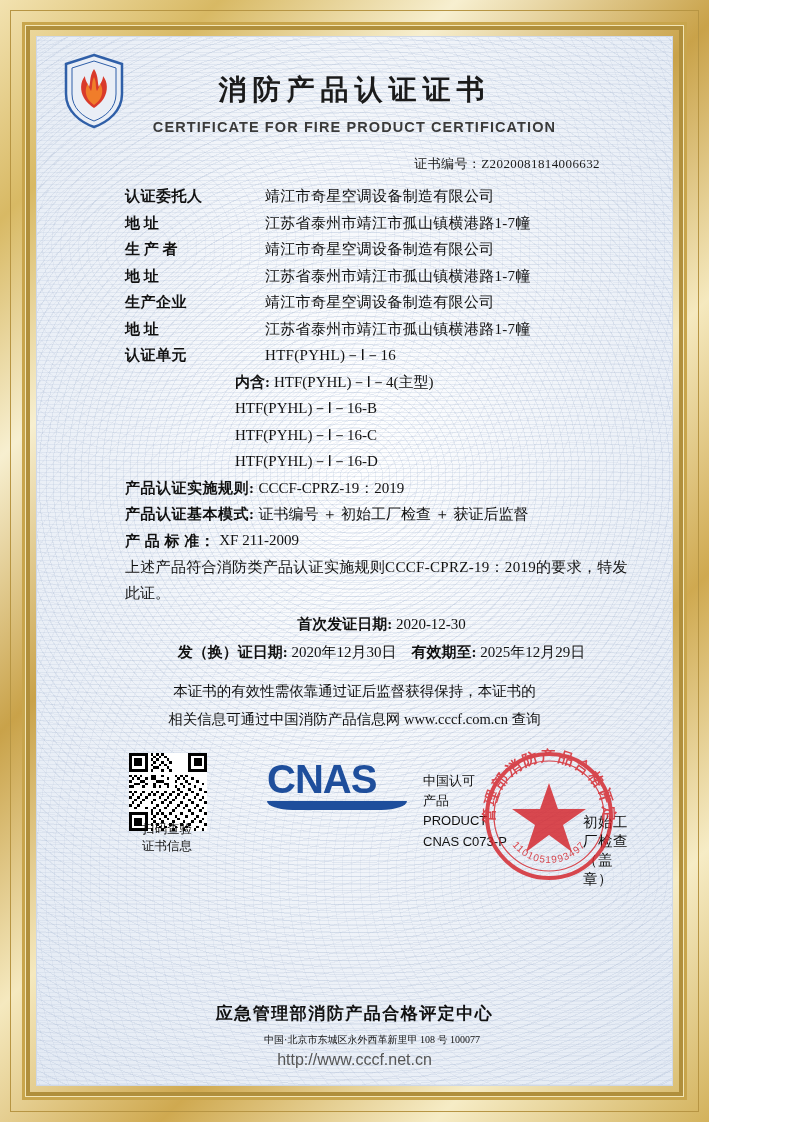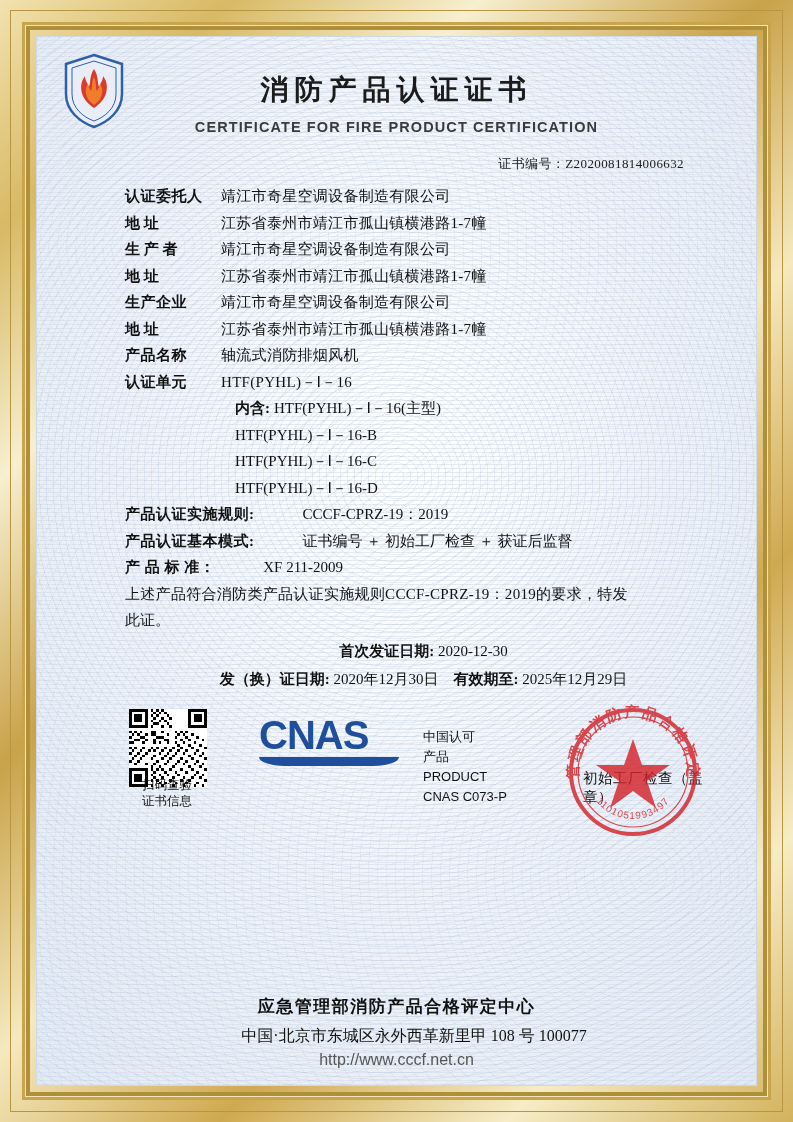--- a/index.html
+++ b/index.html
@@ -11,7 +11,7 @@
   }
   .page{
     position:relative;
-    width:793px;height:1122px;
+    width:709px;height:1122px;
     box-sizing:border-box;
     background:
       linear-gradient(135deg,#f2e2b0 0%, #d8b964 12%, #f7efd0 25%, #c9a249 40%, #f5e9bf 55%, #cfa950 70%, #f6ecc6 85%, #d3b25c 100%);

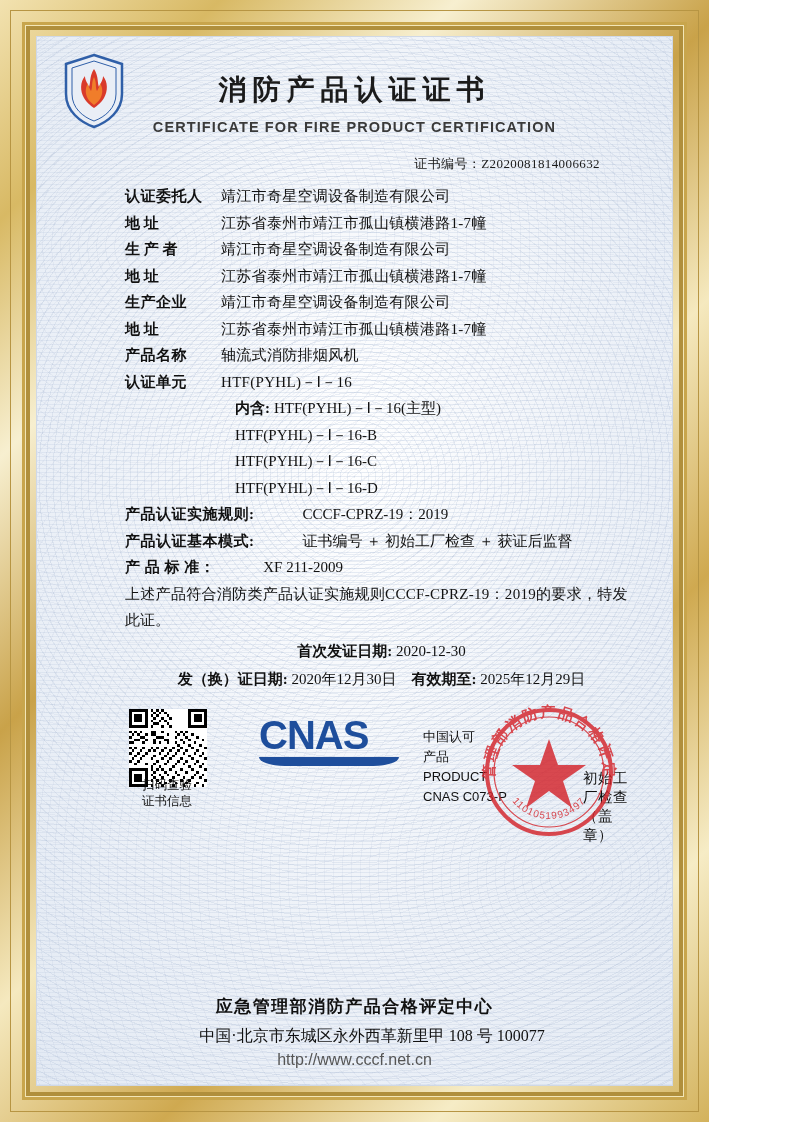--- a/index.html
+++ b/index.html
@@ -79,7 +79,7 @@
   }
 
   .rows{margin:14px 0 0 54px;font-size:15px;color:#111;}
-  .row{display:flex;align-items:baseline;margin-bottom:7.5px;}
+  .row{display:flex;align-items:baseline;margin-bottom:7.5px;gap:44px;}
   .lbl{
     width:96px;flex:0 0 96px;
     font-weight:bold;

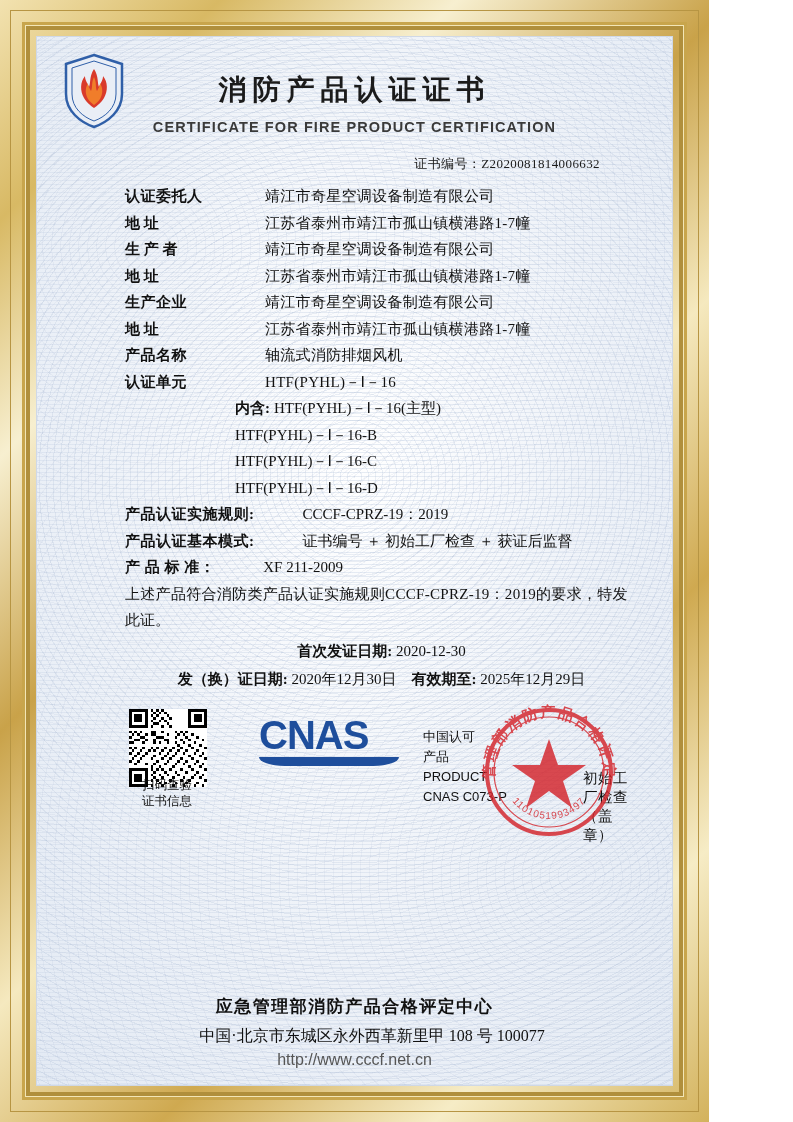--- a/index.html
+++ b/index.html
@@ -208,10 +208,6 @@
         <div class="row">
           <div class="lbl" style="letter-spacing: 0px;">地      址</div>
           <div class="val">江苏省泰州市靖江市孤山镇横港路1-7幢</div>
-        </div>
-        <div class="row">
-          <div class="lbl">产品名称</div>
-          <div class="val">轴流式消防排烟风机</div>
         </div>
         <div class="row">
           <div class="lbl">认证单元</div>

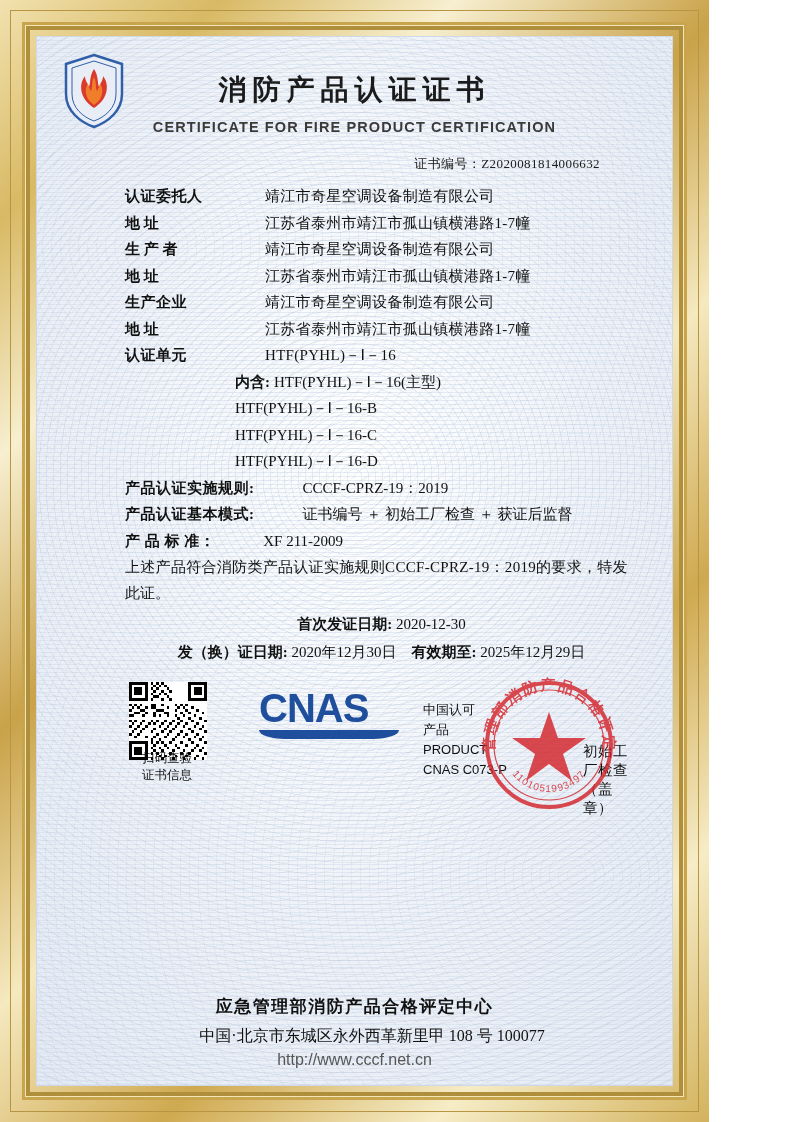--- a/index.html
+++ b/index.html
@@ -215,7 +215,7 @@
         </div>
 
         <div class="sub">
-          <span class="k">内含:</span><span>HTF(PYHL)－Ⅰ－16(主型)</span>
+          <span class="k">内含:</span><span>HTF(PYHL)－Ⅰ－4(主型)</span>
         </div>
         <div class="sub-item">HTF(PYHL)－Ⅰ－16-B</div>
         <div class="sub-item">HTF(PYHL)－Ⅰ－16-C</div>

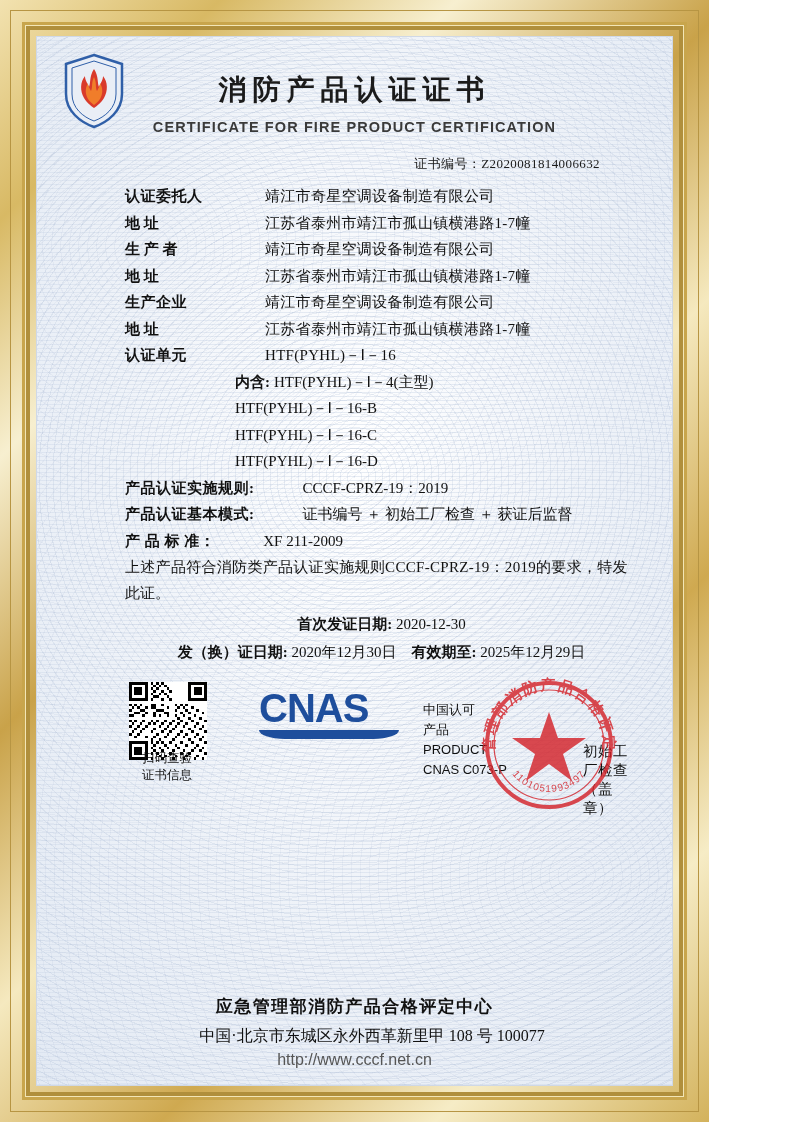--- a/index.html
+++ b/index.html
@@ -91,7 +91,7 @@
   .sub .k{font-weight:bold;margin-right:4px;text-align:right;}
   .sub-item{margin-left:110px;margin-bottom:7.5px;font-size:15px;}
 
-  .rule-line{display:flex;align-items:center;margin-bottom:7.5px;font-size:15px;gap:44px;}
+  .rule-line{display:flex;align-items:flex-start;margin-bottom:7.5px;font-size:15px;}
   .rule-line .lbl{width:auto;flex:0 0 auto;font-weight:bold;margin-right:4px;}
 
   .para{font-size:15px;margin:2px 0 7px 0;letter-spacing:.3px;}

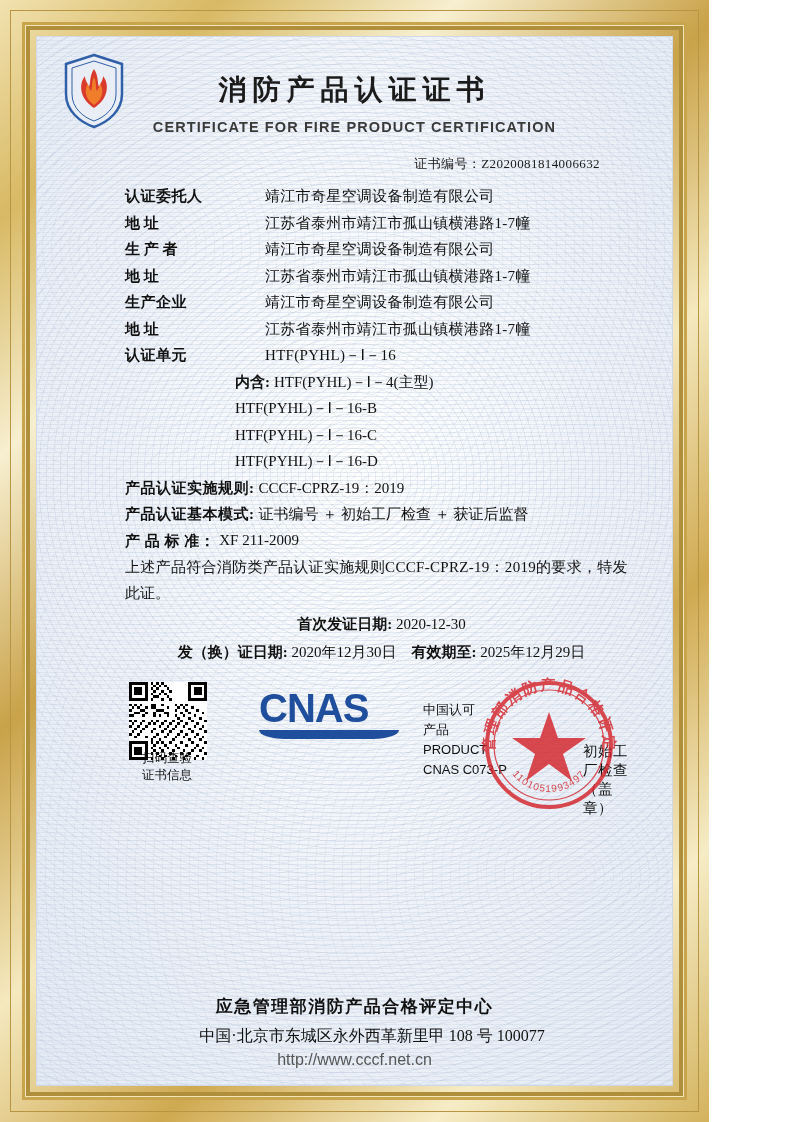--- a/index.html
+++ b/index.html
@@ -252,6 +252,10 @@
         </div>
       </div>
 
+      <div class="note">
+        <div>本证书的有效性需依靠通过证后监督获得保持，本证书的</div>
+        <div>相关信息可通过中国消防产品信息网 www.cccf.com.cn 查询</div>
+      </div>
 
       <div class="badges">
         <div class="qr">

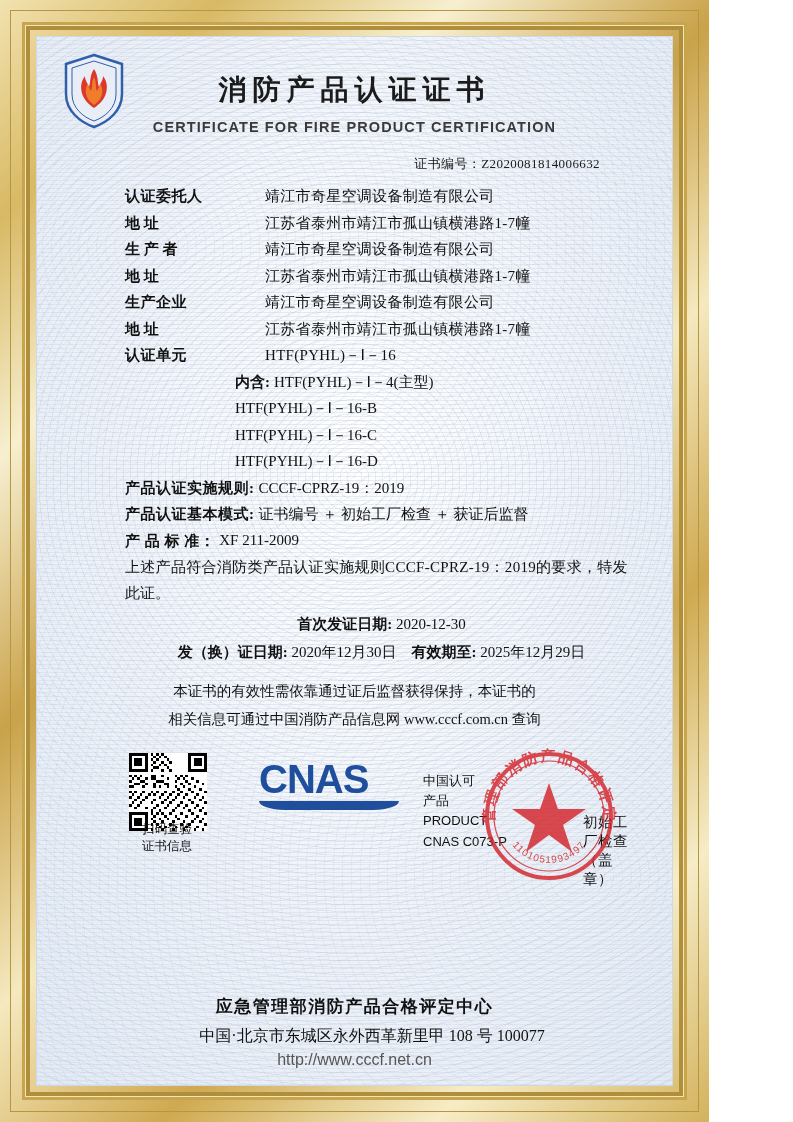--- a/index.html
+++ b/index.html
@@ -125,7 +125,7 @@
     color:#111;
   }
   .cnas{
-    position:absolute;left:188px;top:10px;
+    position:absolute;left:196px;top:10px;
   }
   .cnas-logo{
     font-family:"Liberation Sans", sans-serif;

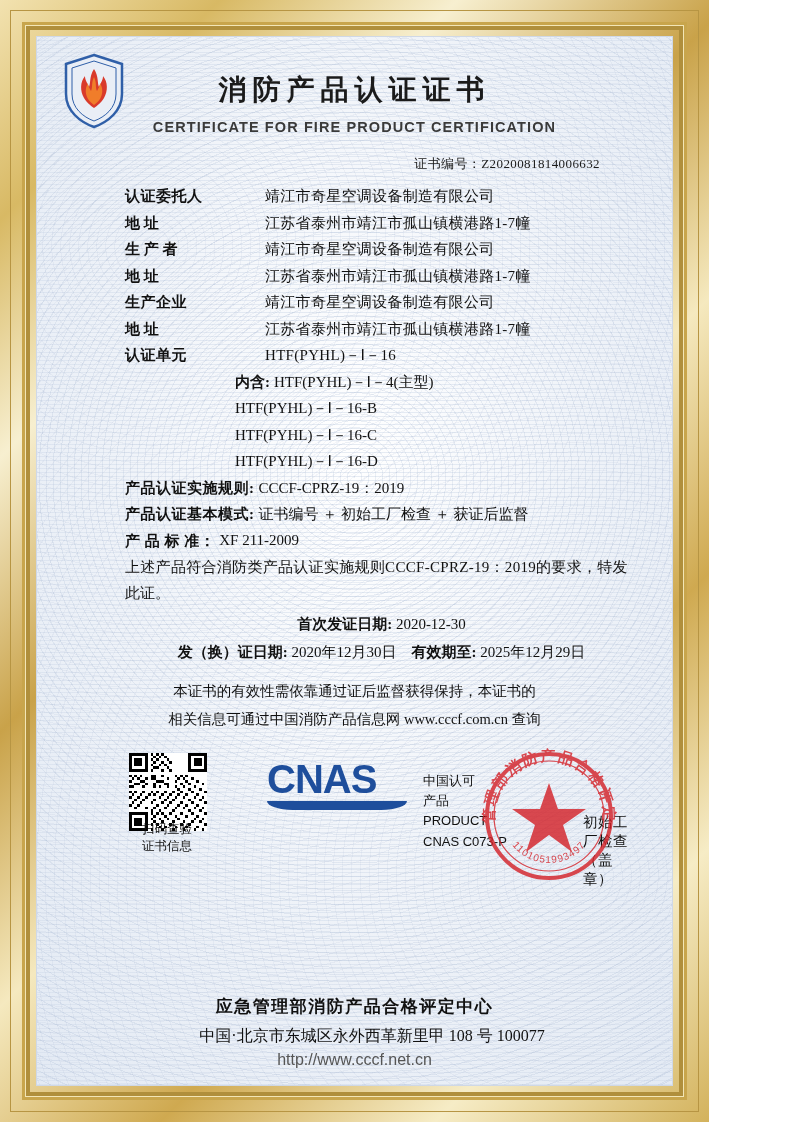--- a/index.html
+++ b/index.html
@@ -157,7 +157,7 @@
     position:absolute;left:0;right:0;bottom:16px;text-align:center;z-index:3;
   }
   .foot-org{font-size:17px;font-weight:bold;letter-spacing:1.5px;color:#111;}
-  .foot-addr{font-size:16px;margin-top:8px;color:#111;padding-left:35px;}
+  .foot-addr{font-size:10px;margin-top:8px;color:#111;padding-left:35px;}
   .foot-url{font-size:16px;margin-top:4px;color:#555;font-family:"Liberation Sans", sans-serif;}
 </style>
 </head>

